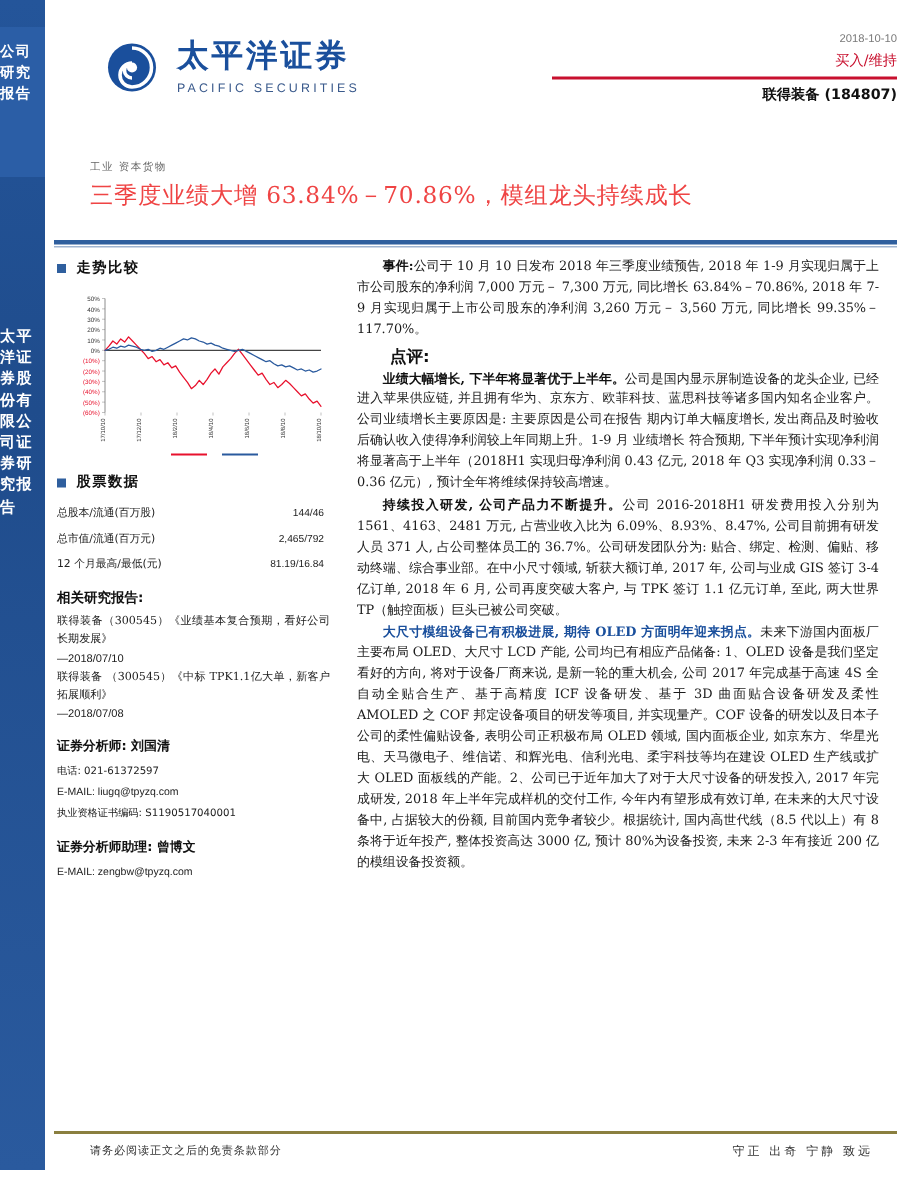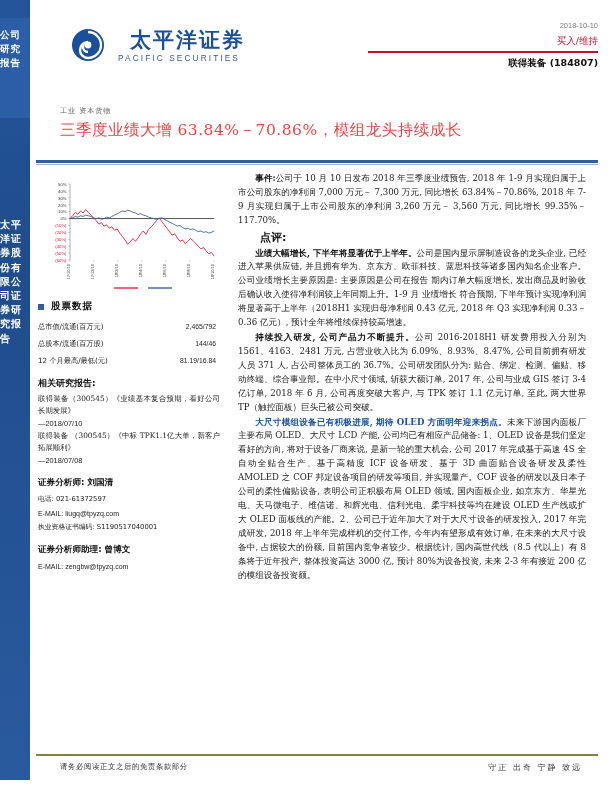--- a/index.html
+++ b/index.html
@@ -41,8 +41,7 @@
   .logo-cn {
     font-size:21px; font-weight:bold; color:#1a4f9c;
     letter-spacing:2px; line-height:1.05;
-    font-family:Liberation Serif, serif;
-    margin-left:12px;
+    font-family:Liberation Mono, monospace;
   }
   .logo-en {
     font-size:8.3px; color:#3a5a8c; letter-spacing:2.1px;

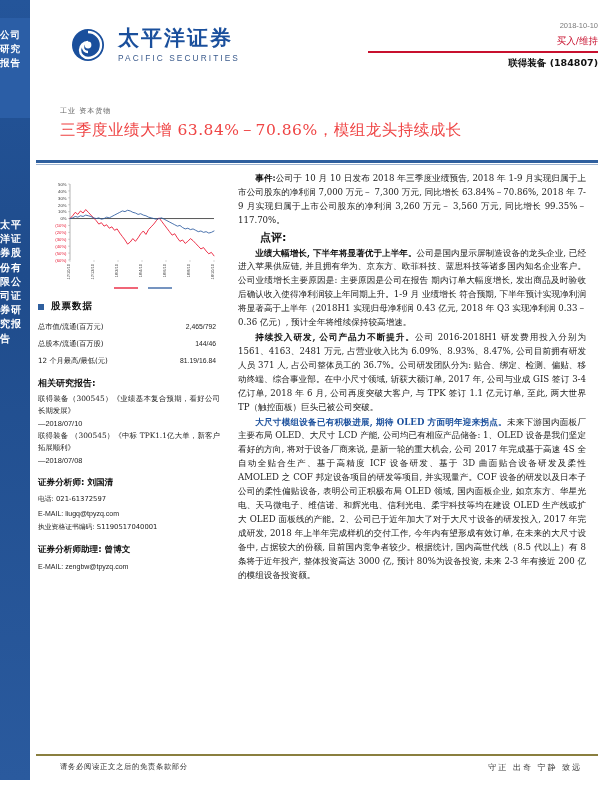--- a/index.html
+++ b/index.html
@@ -205,6 +205,10 @@
 
 <div class="col-left">
 
+  <div class="sec-head">
+    <span class="sec-bullet"></span>
+    <span class="sec-title">走势比较</span>
+  </div>
 
   <div class="chart-box">
     <svg class="chart-svg" id="trend-chart" width="178" height="120" viewBox="0 0 178 120">

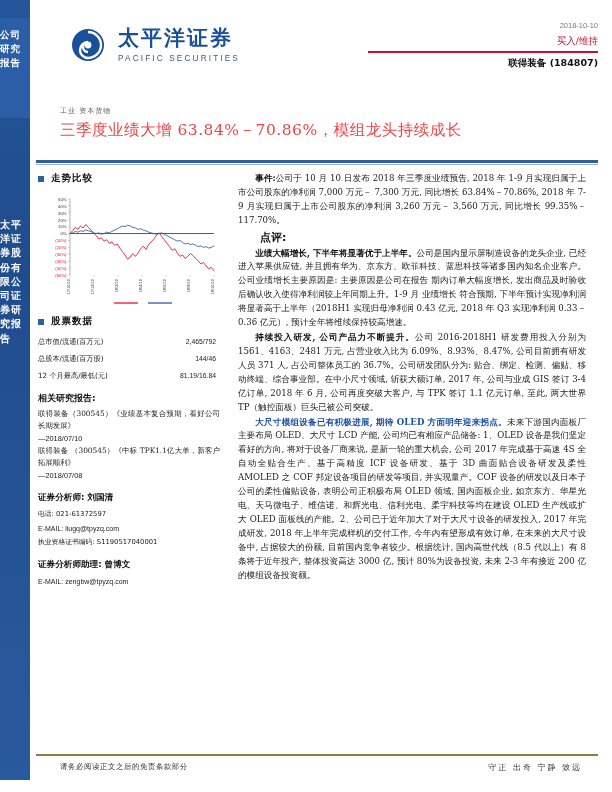--- a/index.html
+++ b/index.html
@@ -266,12 +266,12 @@
 
   <div class="stock-tbl">
     <div class="stock-row">
+      <span class="lbl">总股本/流通(百万股)</span>
+      <span class="val">144/46</span>
+    </div>
+    <div class="stock-row">
       <span class="lbl">总市值/流通(百万元)</span>
       <span class="val">2,465/792</span>
-    </div>
-    <div class="stock-row">
-      <span class="lbl">总股本/流通(百万股)</span>
-      <span class="val">144/46</span>
     </div>
     <div class="stock-row">
       <span class="lbl">12 个月最高/最低(元)</span>

